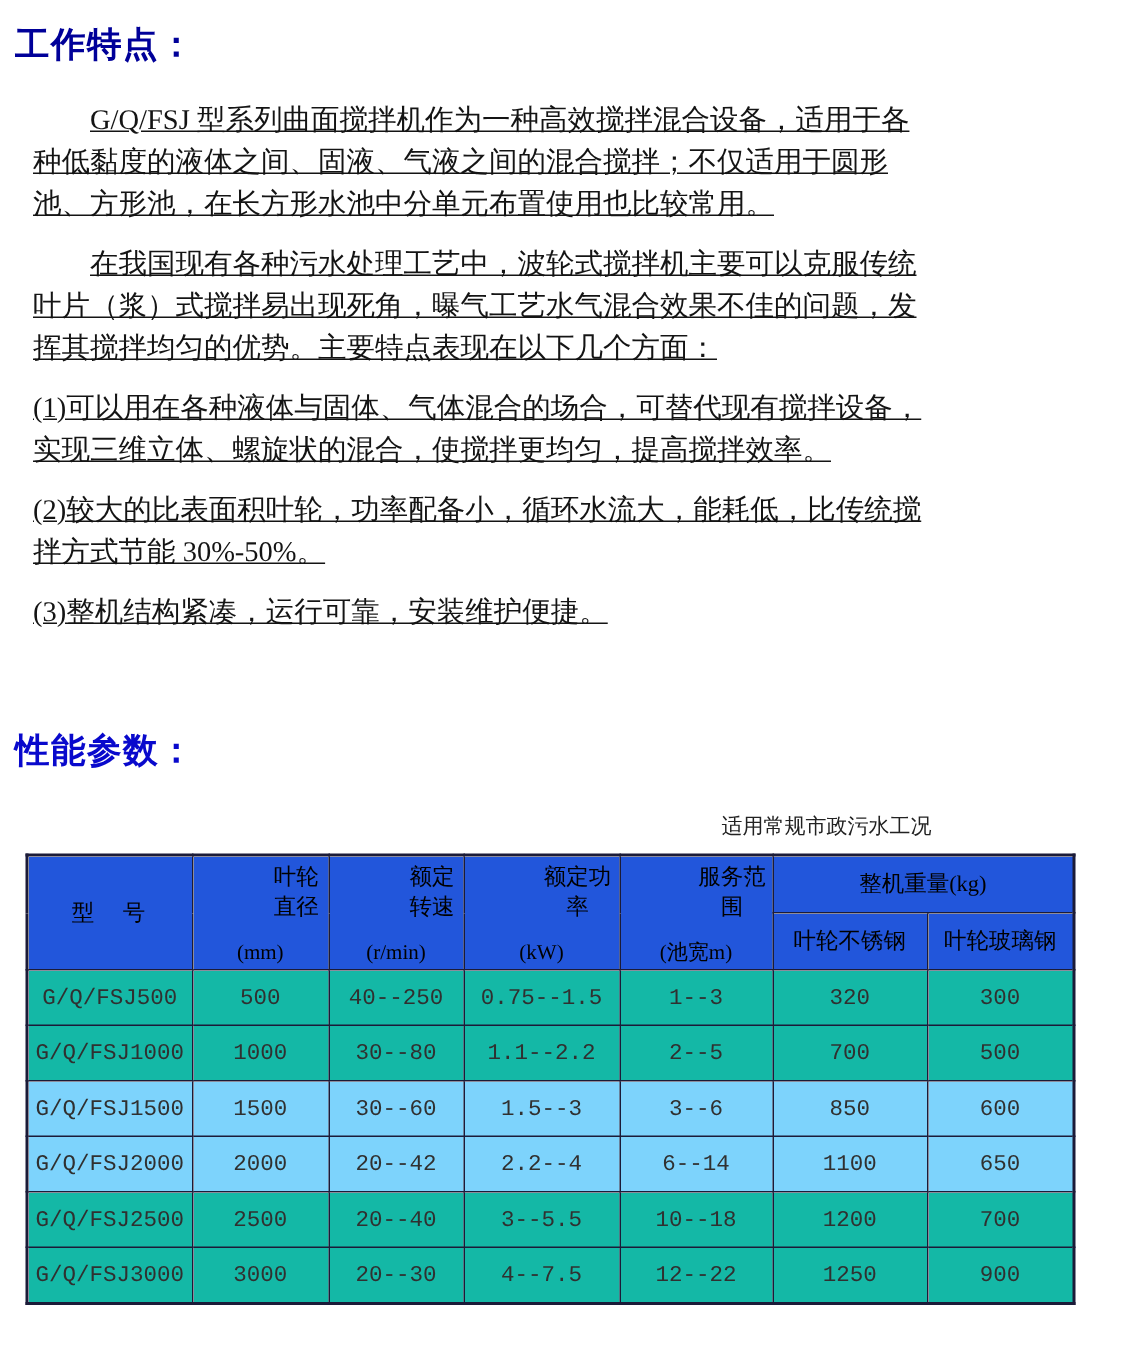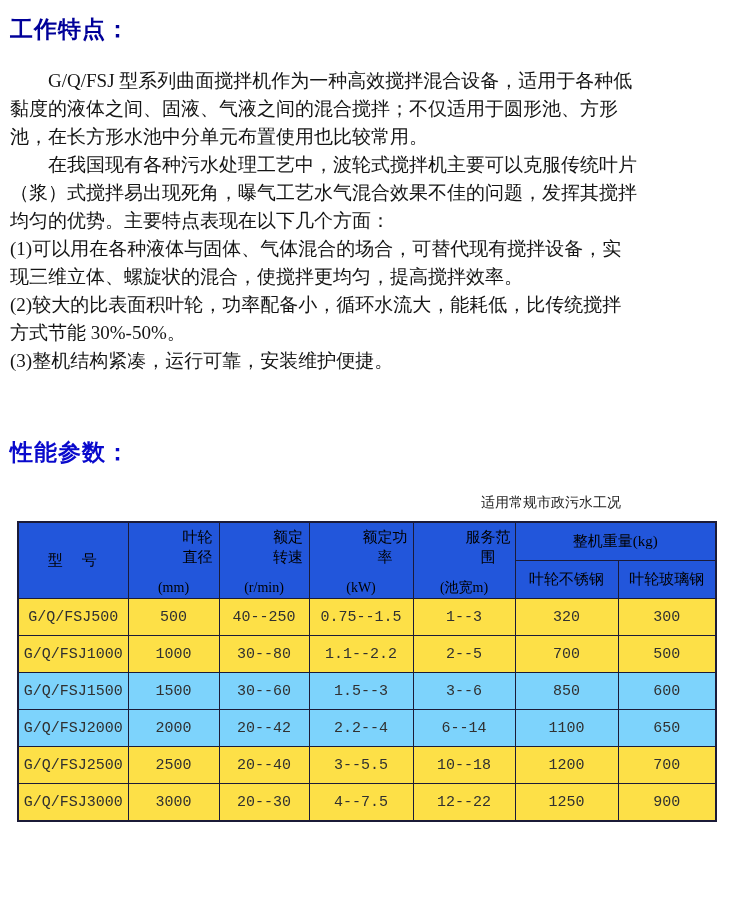--- a/index.html
+++ b/index.html
@@ -42,7 +42,8 @@
     color: #141414;
   }
   .body-text p {
-    margin: 0;
+    margin: 12px;
+    text-decoration: underline;
   }
   .body-text p.indent {
     text-indent: 2em;

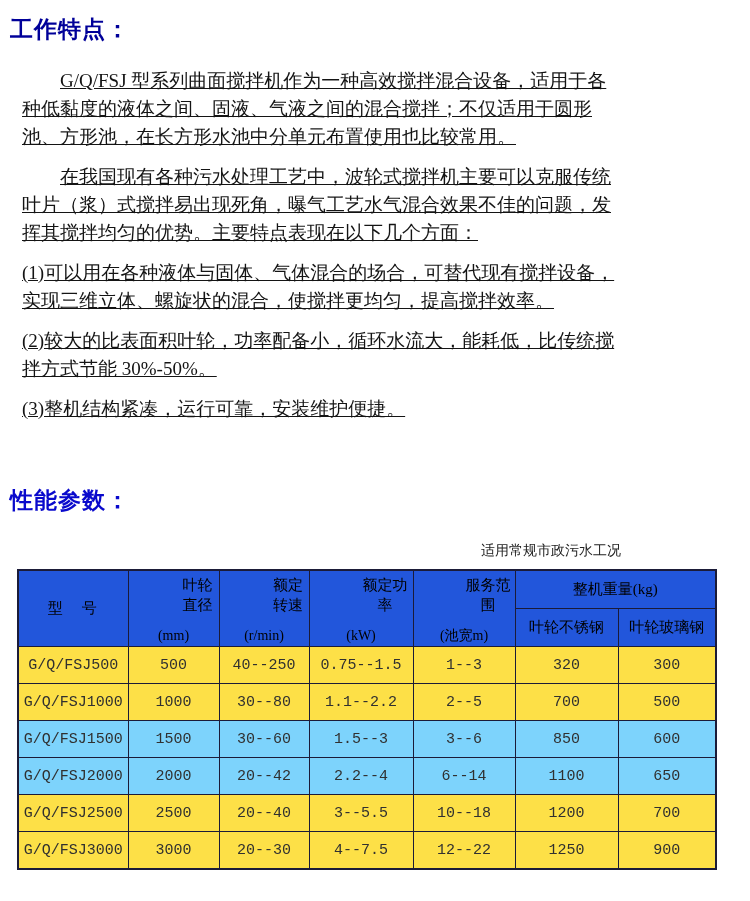--- a/index.html
+++ b/index.html
@@ -85,7 +85,7 @@
   .model-hdr { font-size: 16px; letter-spacing: 2px; }
   .specs-table tbody td {
     height: 36px;
-    background: #fde047;
+    background: #14b8a6;
     color: #303030;
     font-size: 15px;
     font-family: "Liberation Mono", "DejaVu Sans Mono", monospace;

